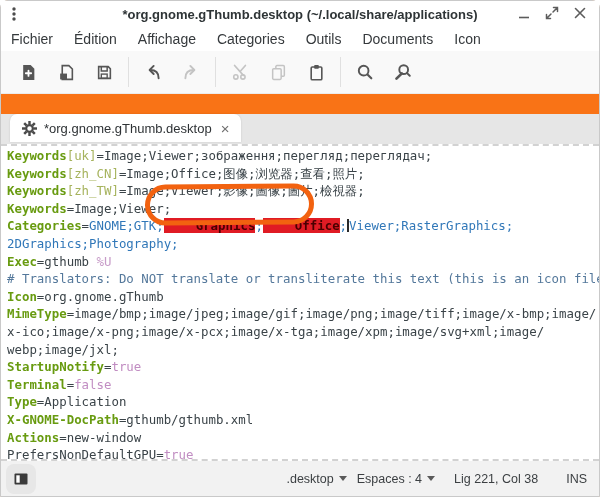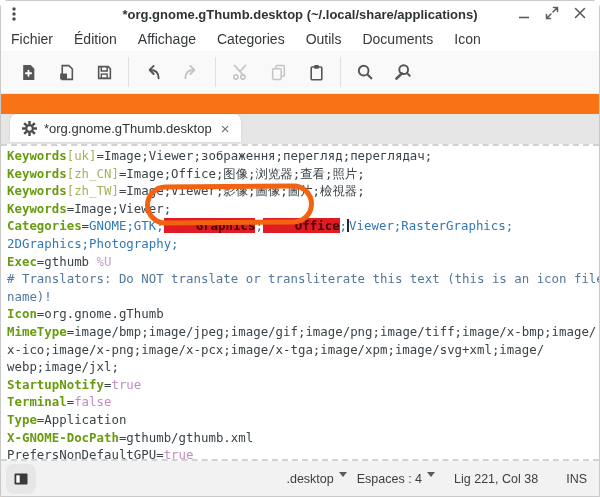--- a/index.html
+++ b/index.html
@@ -202,7 +202,6 @@
       <div class="line"><span class="val">2DGraphics;Photography;</span></div>
       <div class="line"><span class="key">Exec</span><span class="txt">=gthumb </span><span class="esc">%U</span></div>
       <div class="line"><span class="cmt"># Translators: Do NOT translate or transliterate this text (this is an icon file</span></div>
-      <div class="line"><span class="cmt">name)!</span></div>
       <div class="line"><span class="key">Icon</span><span class="txt">=org.gnome.gThumb</span></div>
       <div class="line"><span class="key">MimeType</span><span class="txt">=image/bmp;image/jpeg;image/gif;image/png;image/tiff;image/x-bmp;image/</span></div>
       <div class="line"><span class="txt">x-ico;image/x-png;image/x-pcx;image/x-tga;image/xpm;image/svg+xml;image/</span></div>

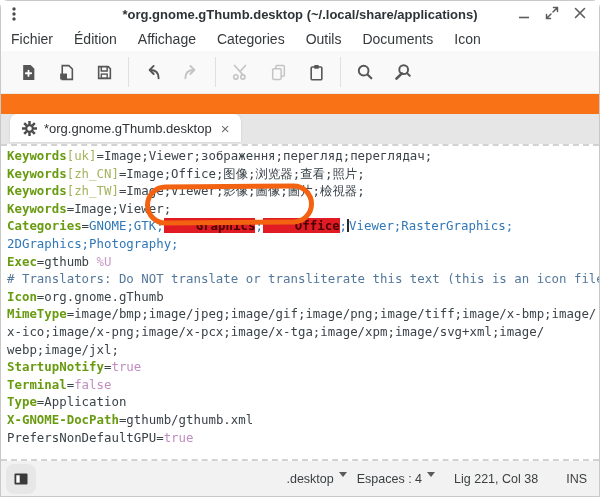--- a/index.html
+++ b/index.html
@@ -210,6 +210,7 @@
       <div class="line"><span class="key">Terminal</span><span class="txt">=</span><span class="bool">false</span></div>
       <div class="line"><span class="key">Type</span><span class="txt">=Application</span></div>
       <div class="line"><span class="key">X-GNOME-DocPath</span><span class="txt">=gthumb/gthumb.xml</span></div>
+      <div class="line"><span class="key">Actions</span><span class="txt">=new-window</span></div>
       <div class="line"><span class="txt">PrefersNonDefaultGPU=</span><span class="bool">true</span></div>
     </div>
 

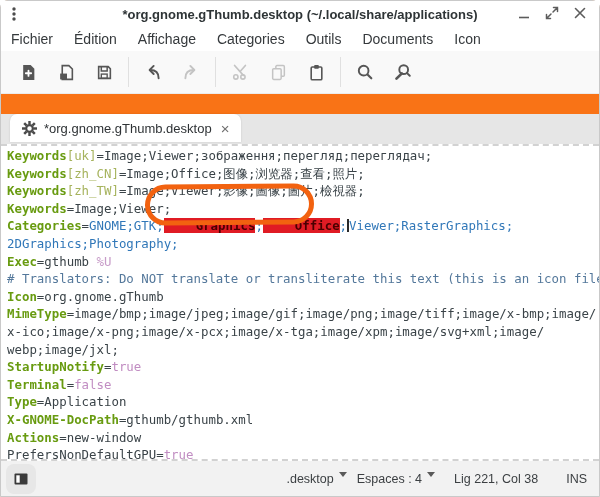--- a/index.html
+++ b/index.html
@@ -50,7 +50,7 @@
   .statusbar { height:35px; background:#f2f2f2; display:flex; align-items:center; padding:0 12px 0 5px; font-size:12.5px; color:#3b3f42; flex:0 0 auto; }
   .panelbtn { width:30px; height:30px; border:none; border-radius:8px; background:#e7e7e7; display:flex; align-items:center; justify-content:center; cursor:pointer; }
   .sb-right { margin-left:auto; display:flex; align-items:center; gap:10px; }
-  .sb-item { display:flex; gap:5px; cursor:pointer; }
+  .sb-item { display:flex; align-items:center; gap:5px; cursor:pointer; }
   .arr { width:0; height:0; border-left:4px solid transparent; border-right:4px solid transparent; border-top:5px solid #5a5a5a; display:inline-block; }
   .sb-pos { margin-left:9px; }
   .sb-ins { margin-left:18px; }

